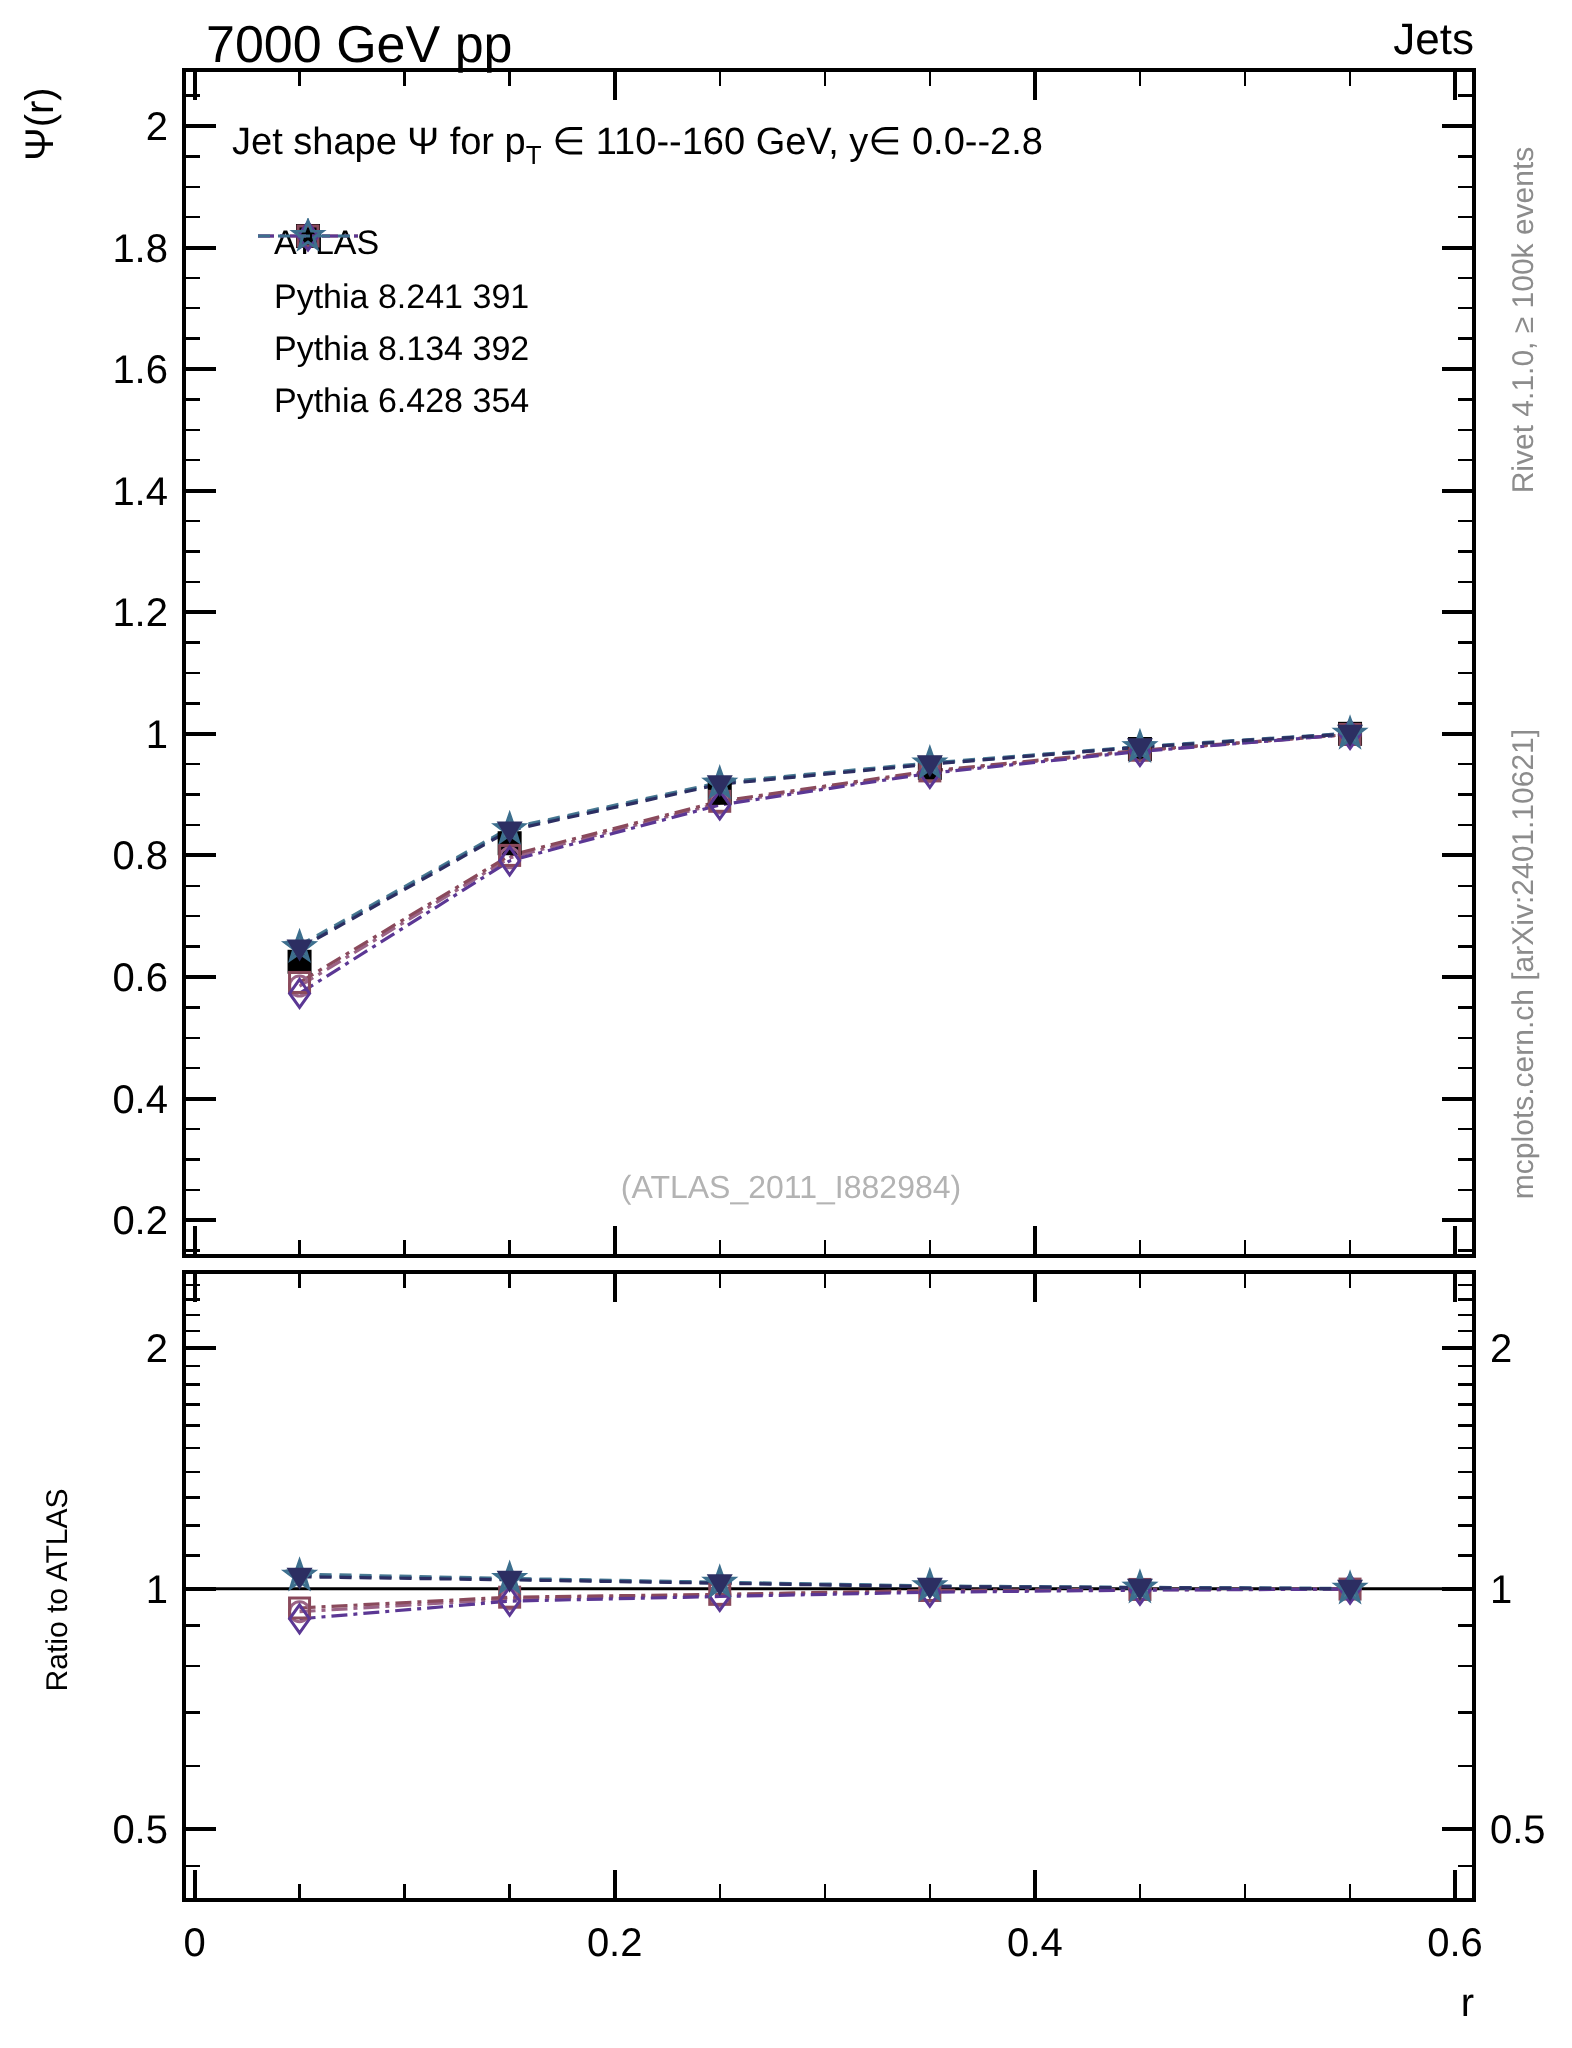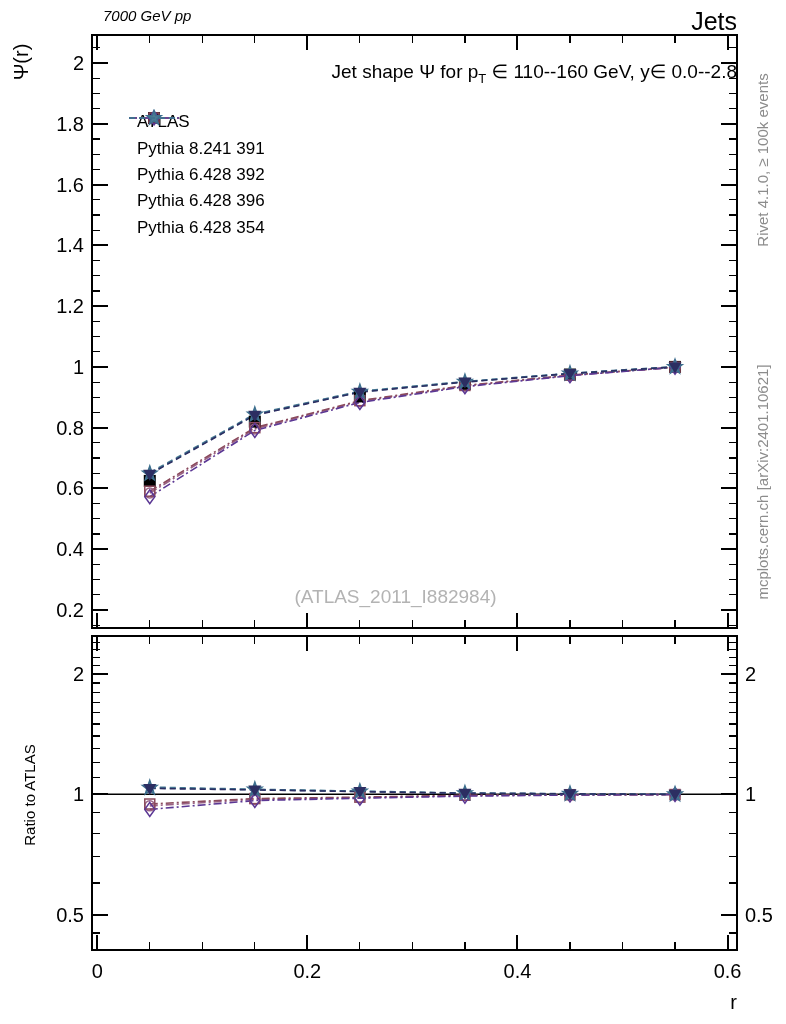--- a/index.html
+++ b/index.html
@@ -5,7 +5,7 @@
   html,body{margin:0;padding:0;background:#fff;}
   .page{position:relative;width:786px;height:1024px;background:#ffffff;overflow:hidden;
         font-family:"Liberation Sans","DejaVu Sans",sans-serif;color:#000;}
-  .hdr-left{position:absolute;left:103px;top:7px;font-size:15px;font-style:italic;}
+  .hdr-left{position:absolute;left:103px;top:7px;font-size:26px;}
   .hdr-right{position:absolute;right:49px;top:7px;font-size:25px;}
   .plot-title{position:absolute;left:92px;width:645px;top:60px;text-align:right;font-size:19px;white-space:nowrap;}
   .plot-title sub{font-size:13px;}

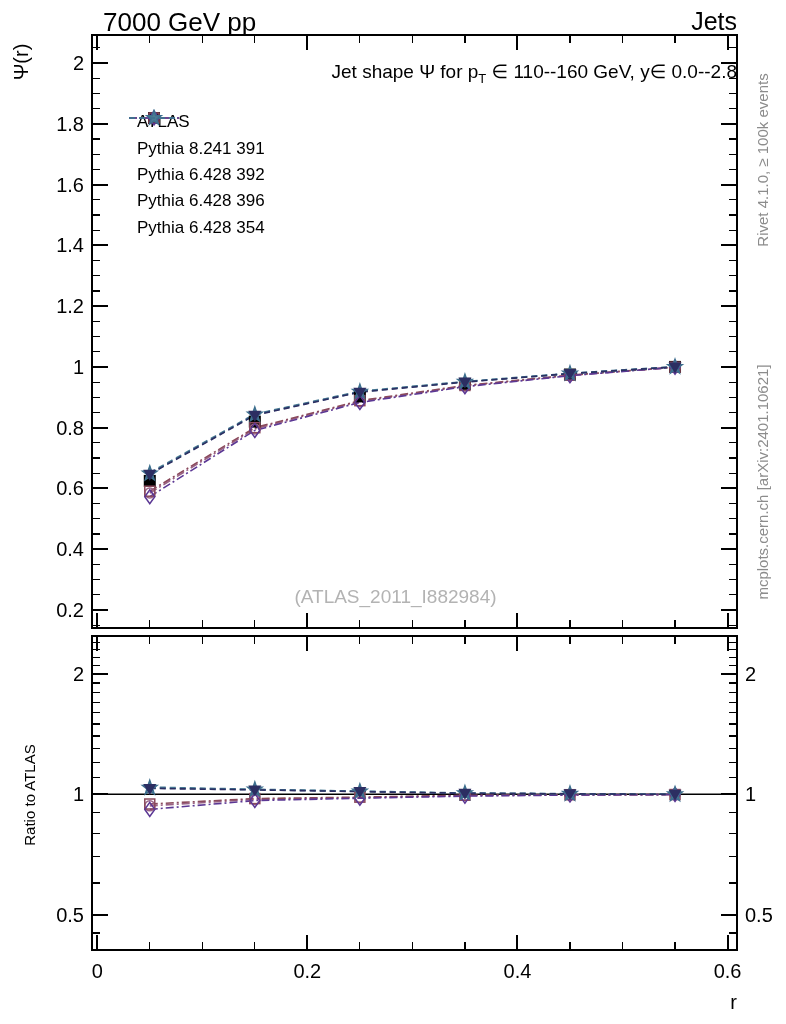--- a/index.html
+++ b/index.html
@@ -6,7 +6,7 @@
   .page{position:relative;width:786px;height:1024px;background:#ffffff;overflow:hidden;
         font-family:"Liberation Sans","DejaVu Sans",sans-serif;color:#000;}
   .hdr-left{position:absolute;left:103px;top:7px;font-size:26px;}
-  .hdr-right{position:absolute;right:49px;top:7px;font-size:25px;}
+  .hdr-right{position:absolute;right:49px;top:7px;font-size:22px;}
   .plot-title{position:absolute;left:92px;width:645px;top:60px;text-align:right;font-size:19px;white-space:nowrap;}
   .plot-title sub{font-size:13px;}
   .legend{position:absolute;left:128px;top:109px;}

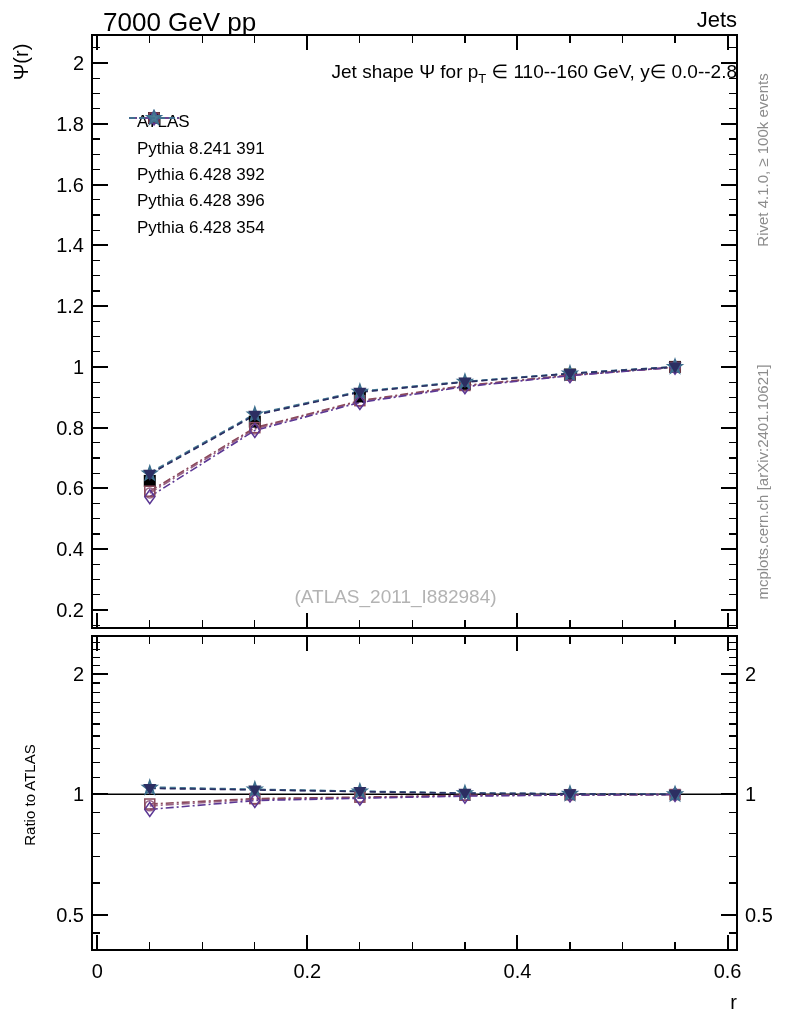--- a/index.html
+++ b/index.html
@@ -7,7 +7,7 @@
         font-family:"Liberation Sans","DejaVu Sans",sans-serif;color:#000;}
   .hdr-left{position:absolute;left:103px;top:7px;font-size:26px;}
   .hdr-right{position:absolute;right:49px;top:7px;font-size:22px;}
-  .plot-title{position:absolute;left:92px;width:645px;top:60px;text-align:right;font-size:19px;white-space:nowrap;}
+  .plot-title{position:absolute;left:92px;width:645px;top:60px;text-align:left;font-size:19px;white-space:nowrap;padding-left:24px;}
   .plot-title sub{font-size:13px;}
   .legend{position:absolute;left:128px;top:109px;}
   .legend-row{display:flex;align-items:center;height:26.4px;}

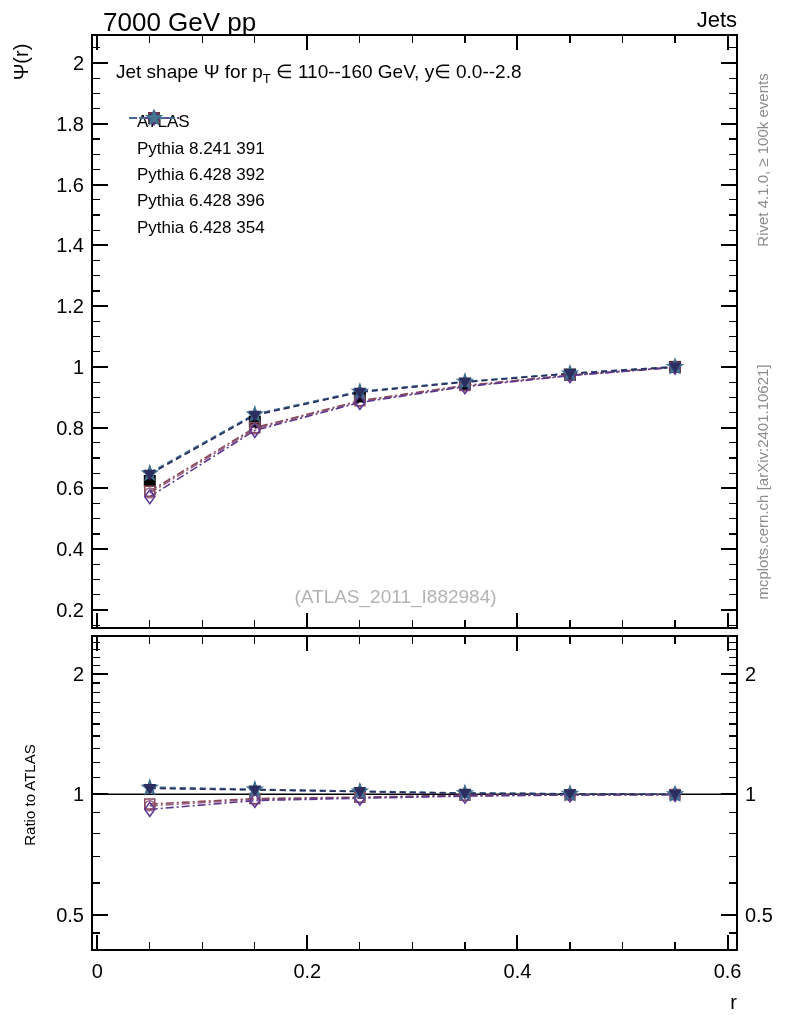--- a/index.html
+++ b/index.html
@@ -341,7 +341,7 @@
           <line x1="1" y1="9" x2="51" y2="9" stroke="#5b3794" stroke-width="1.6" stroke-dasharray="8 3 2 3"></line>
           <path d="M26,2L31,9L26,16L21,9Z" fill="none" stroke="#5b3794" stroke-width="1.5"></path>
         </svg>
-        <span class="legend-label">Pythia 6.428 392</span>
+        <span class="legend-label">Pythia 8.134 392</span>
       </div>
       <div class="legend-row">
         <svg width="52" height="18">

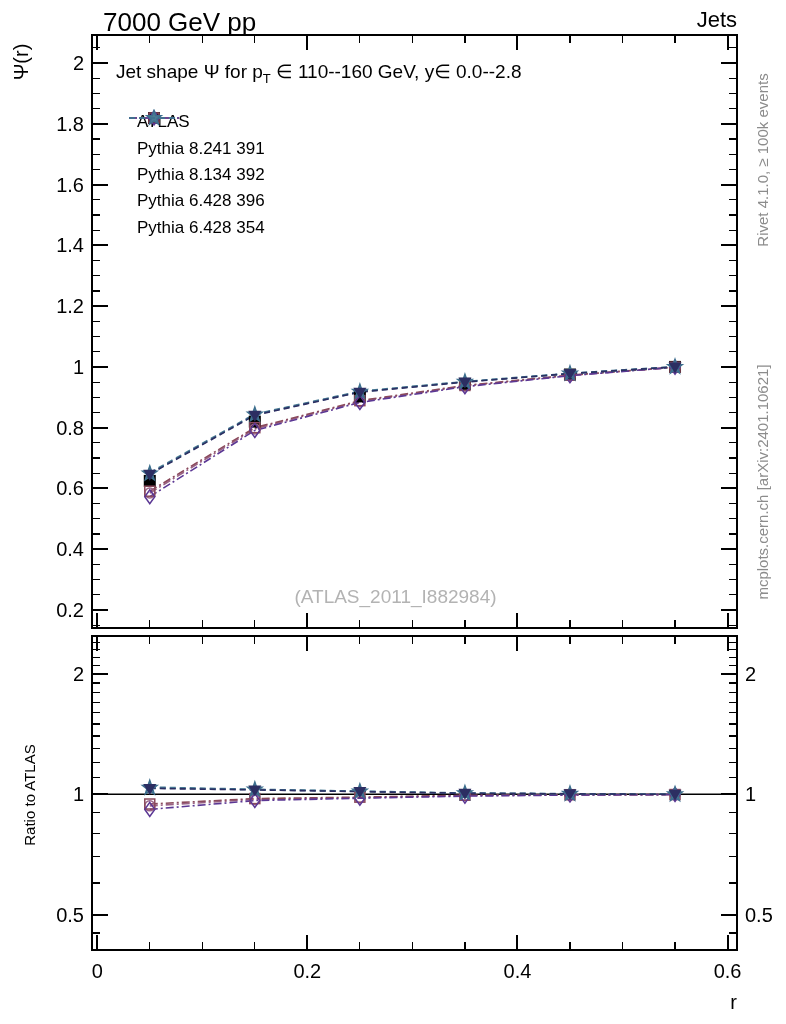--- a/index.html
+++ b/index.html
@@ -345,13 +345,6 @@
       </div>
       <div class="legend-row">
         <svg width="52" height="18">
-          <line x1="1" y1="9" x2="51" y2="9" stroke="#4b7b93" stroke-width="1.6" stroke-dasharray="6 4"></line>
-          <path d="M26.00,1.50L27.76,6.57L33.13,6.68L28.85,9.93L30.41,15.07L26.00,12.00L21.59,15.07L23.15,9.93L18.87,6.68L24.24,6.57Z" fill="#4b7b93"></path>
-        </svg>
-        <span class="legend-label">Pythia 6.428 396</span>
-      </div>
-      <div class="legend-row">
-        <svg width="52" height="18">
           <line x1="1" y1="9" x2="51" y2="9" stroke="#3d6f8e" stroke-width="1.6" stroke-dasharray="6 4"></line>
           <path d="M26.00,1.50L27.76,6.57L33.13,6.68L28.85,9.93L30.41,15.07L26.00,12.00L21.59,15.07L23.15,9.93L18.87,6.68L24.24,6.57Z" fill="none" stroke="#3d6f8e" stroke-width="1.5"></path>
         </svg>

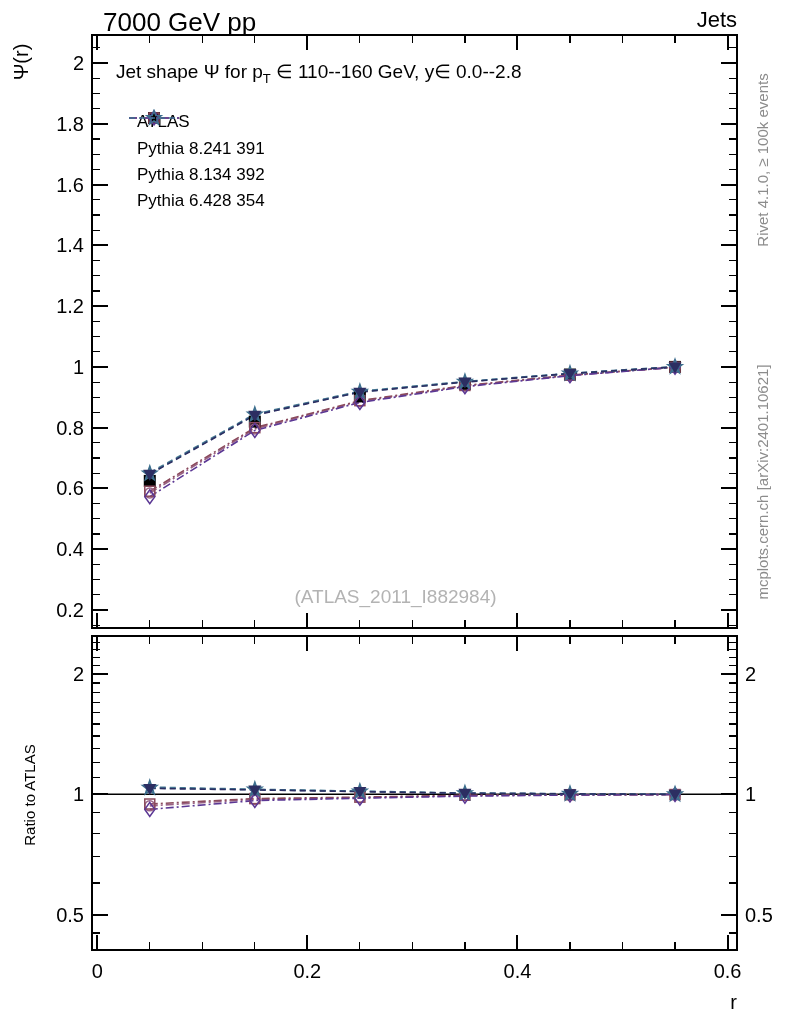--- a/index.html
+++ b/index.html
@@ -12,7 +12,7 @@
   .legend{position:absolute;left:128px;top:109px;}
   .legend-row{display:flex;align-items:center;height:26.4px;}
   .legend-label{margin-left:9px;font-size:17px;}
-  .watermark{position:absolute;left:92px;width:607px;top:586px;text-align:center;font-size:19px;color:#b3b3b3;}
+  .watermark{position:absolute;left:92px;width:607px;top:586px;text-align:center;font-size:16px;color:#b3b3b3;}
   .note{position:absolute;color:#8c8c8c;font-size:15px;white-space:nowrap;}
   .note-top{left:762px;top:160px;transform:translate(-50%,-50%) rotate(-90deg);}
   .note-bottom{left:762px;top:482px;transform:translate(-50%,-50%) rotate(-90deg);}

